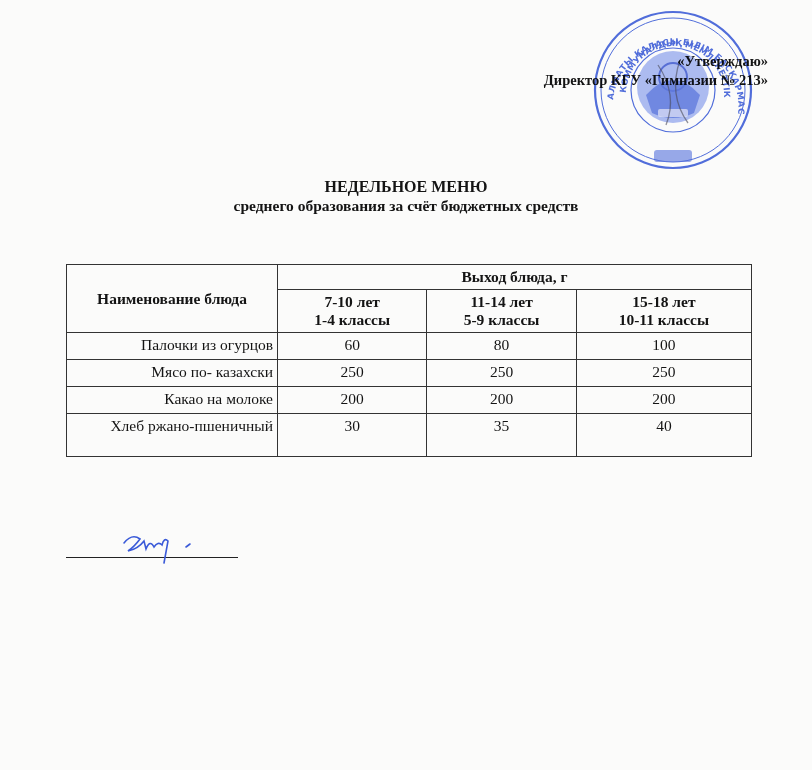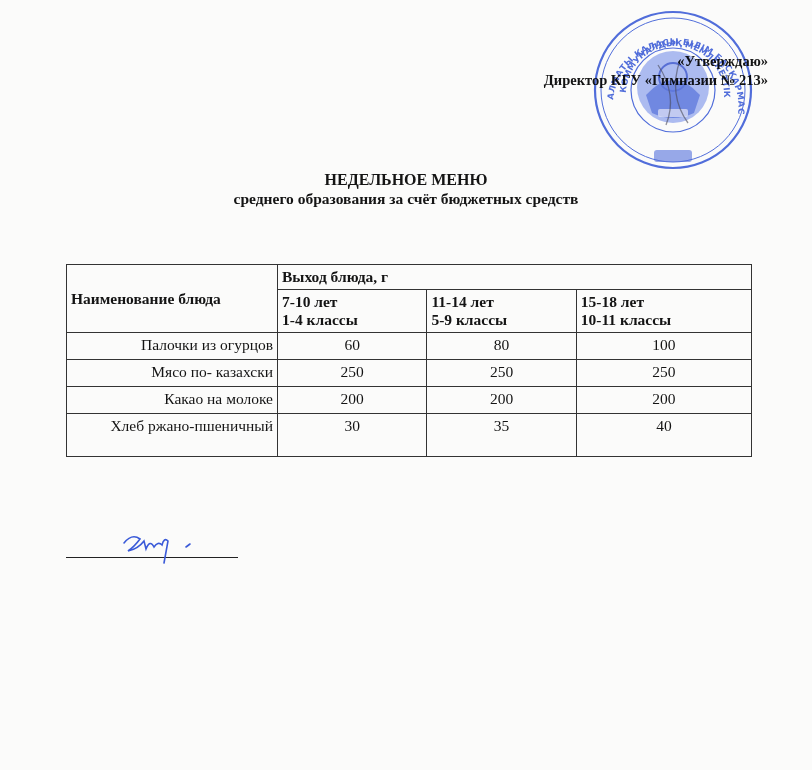--- a/index.html
+++ b/index.html
@@ -42,7 +42,7 @@
     .title-block {
       position: absolute;
       left: 0;
-      top: 170px;
+      top: 177px;
       width: 812px;
       text-align: center;
       font-weight: bold;

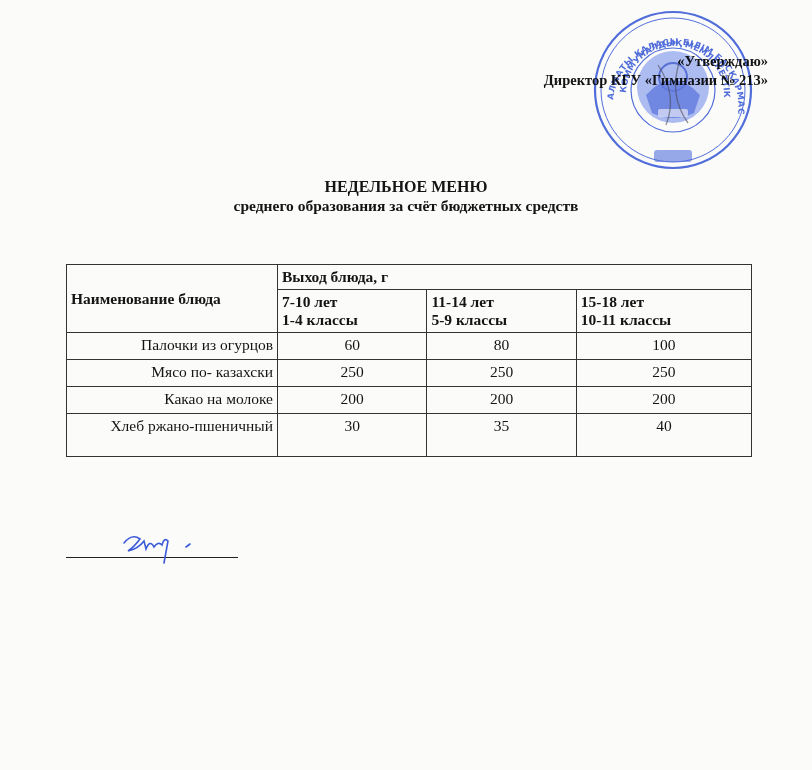--- a/index.html
+++ b/index.html
@@ -66,7 +66,7 @@
     }
     table.menu th {
       font-weight: bold;
-      text-align: left;
+      text-align: center;
       line-height: 18px;
     }
     table.menu th.name-col {

